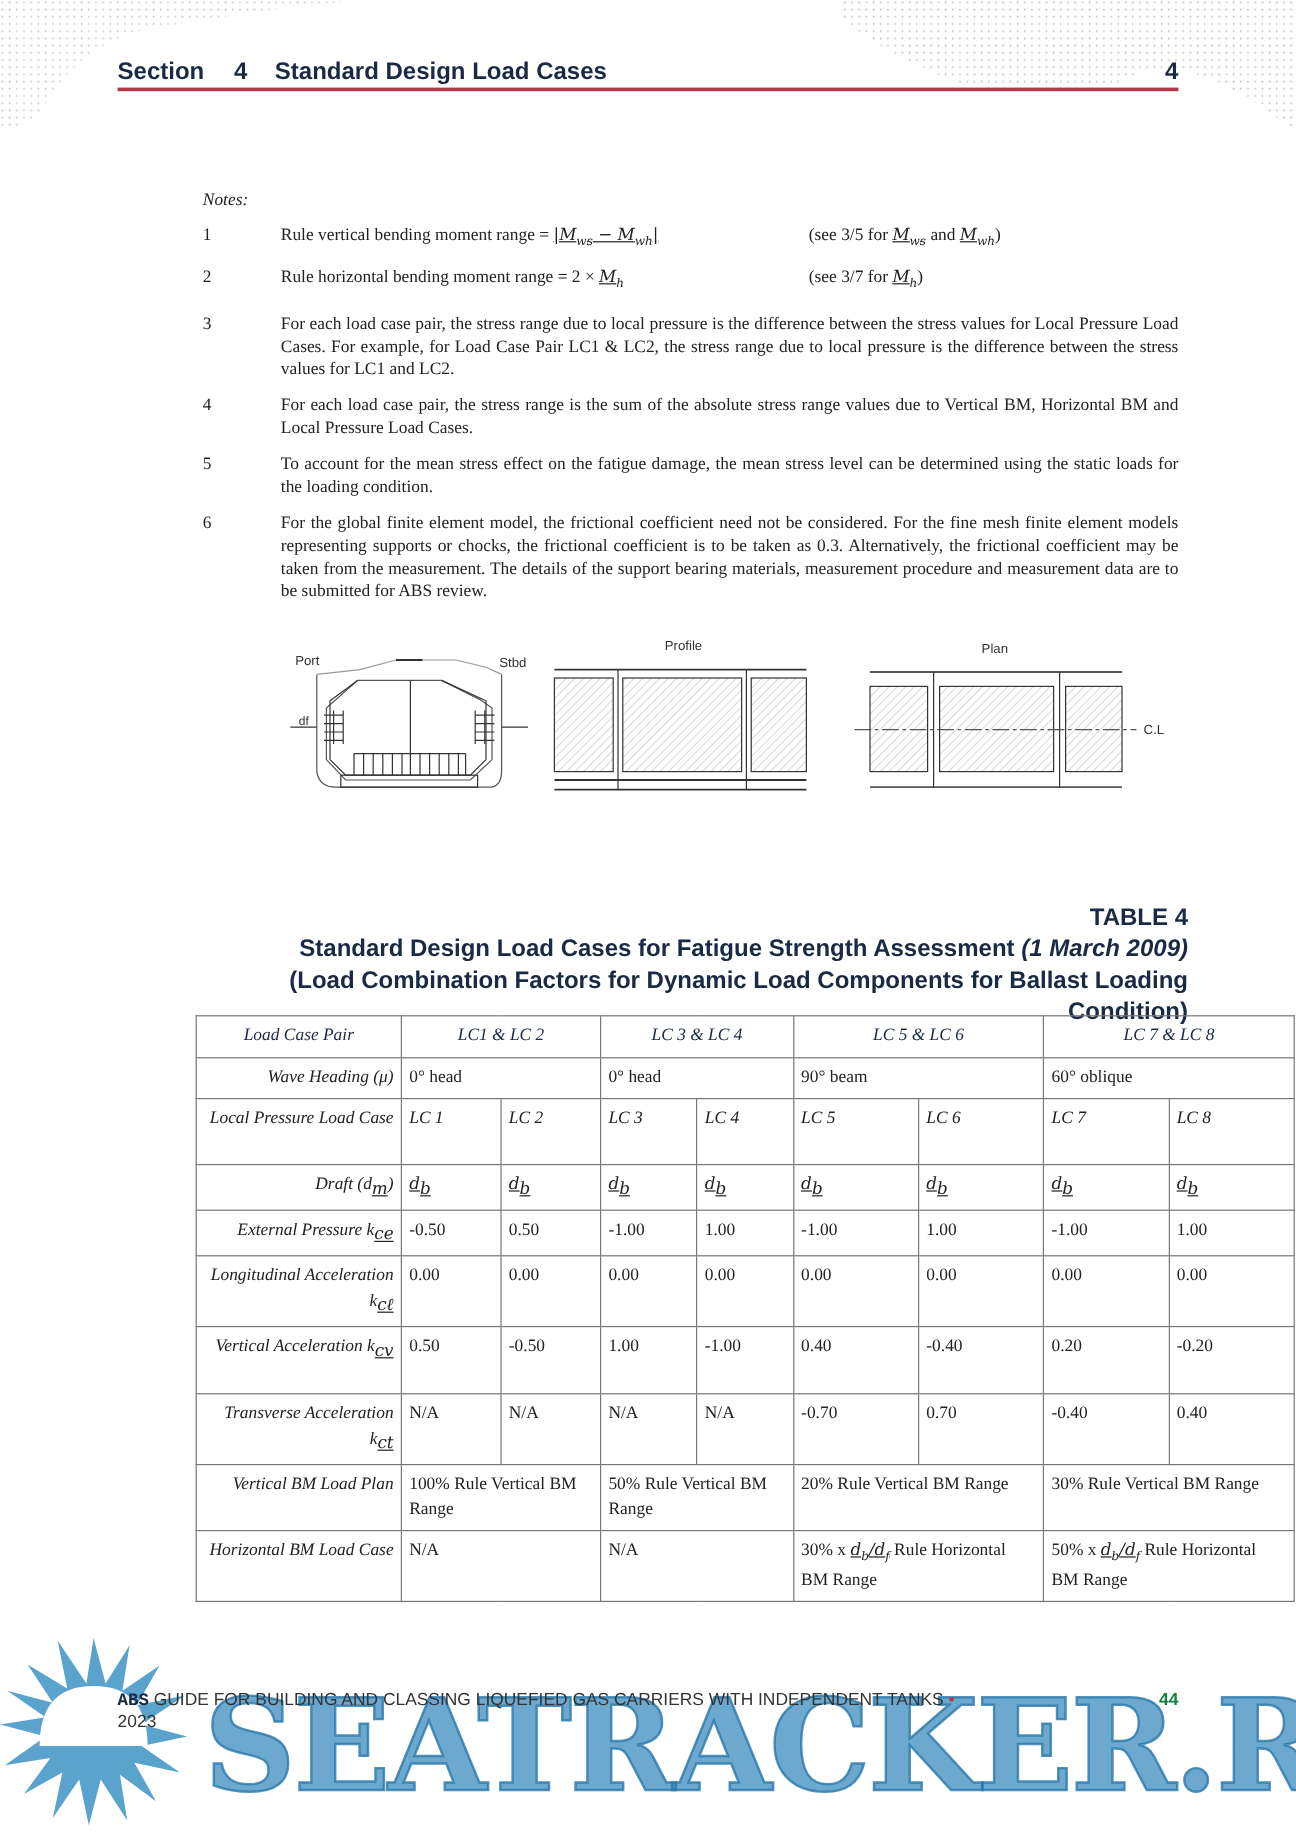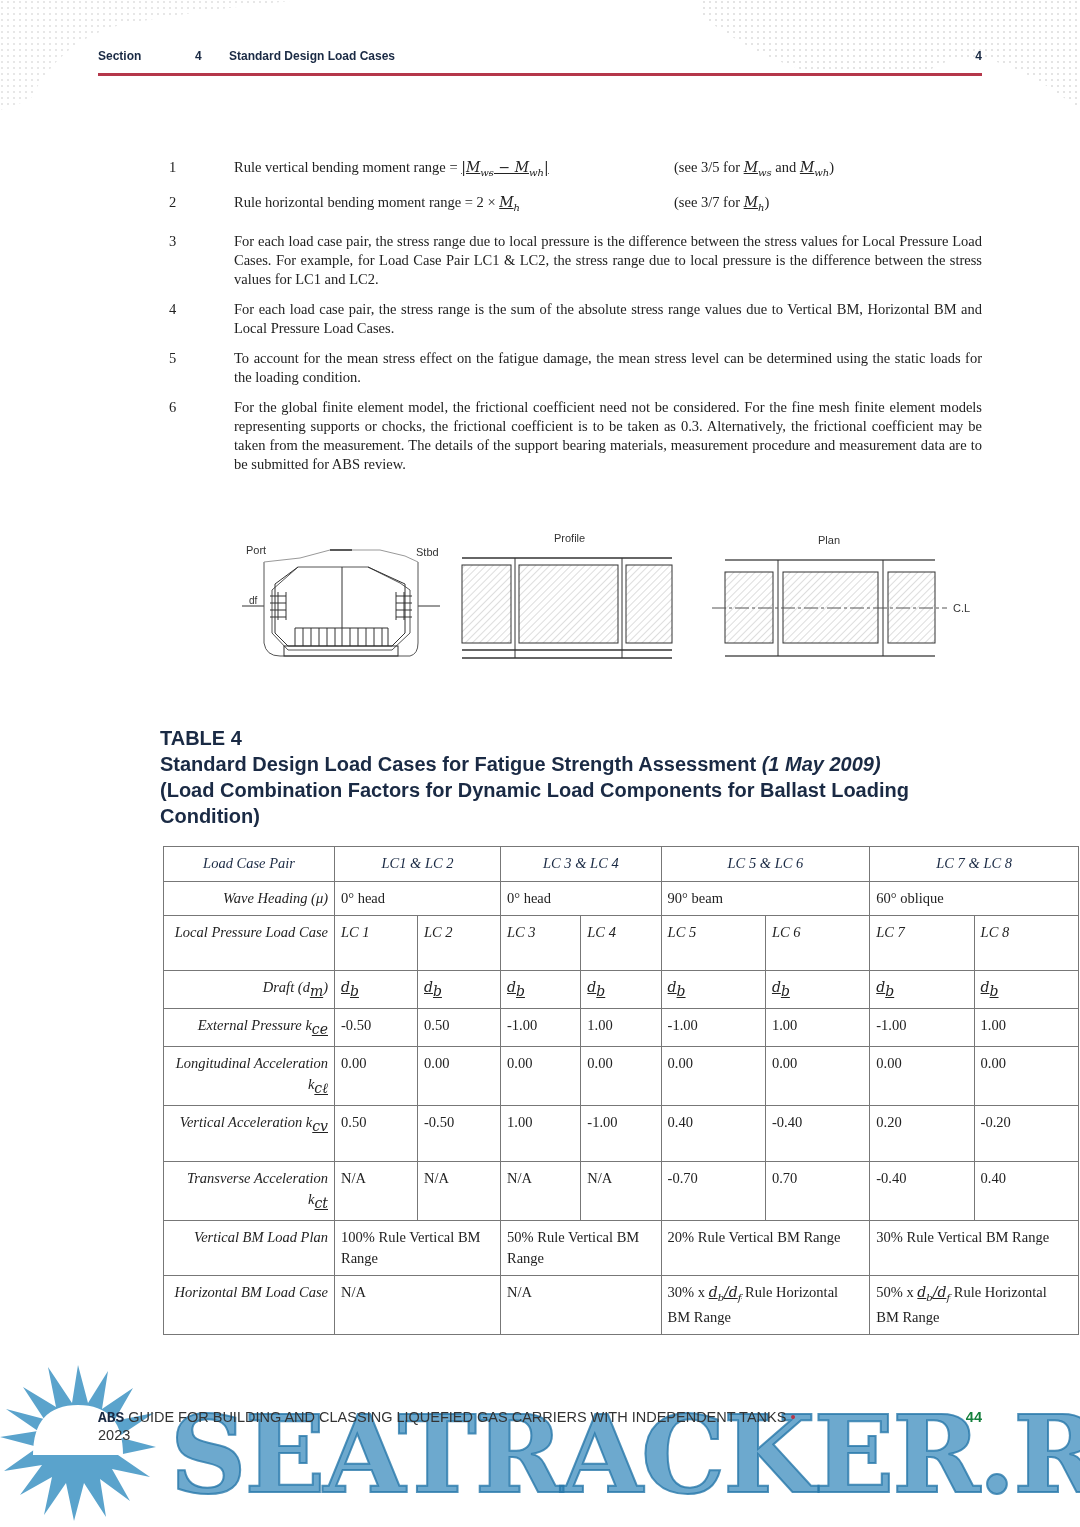--- a/index.html
+++ b/index.html
@@ -5,7 +5,7 @@
   html, body { margin: 0; padding: 0; background: #ffffff; }
   body { width: 1080px; height: 1527px; position: relative; overflow: hidden; font-family: "Liberation Serif", serif; color: #222; }
   .dots { position: absolute; pointer-events: none; }
-  .header { position: absolute; left: 98px; top: 49px; width: 884px; height: 22px; font-family: "Liberation Sans", sans-serif; font-weight: bold; font-size: 12px; color: #1a2a44; }
+  .header { position: absolute; left: 98px; top: 49px; width: 884px; height: 22px; font-family: "Liberation Sans", sans-serif; font-weight: bold; font-size: 20px; color: #1a2a44; }
   .header .sec { position: absolute; left: 0; top: 0; }
   .header .num { position: absolute; left: 97px; top: 0; }
   .header .title { position: absolute; left: 131px; top: 0; }

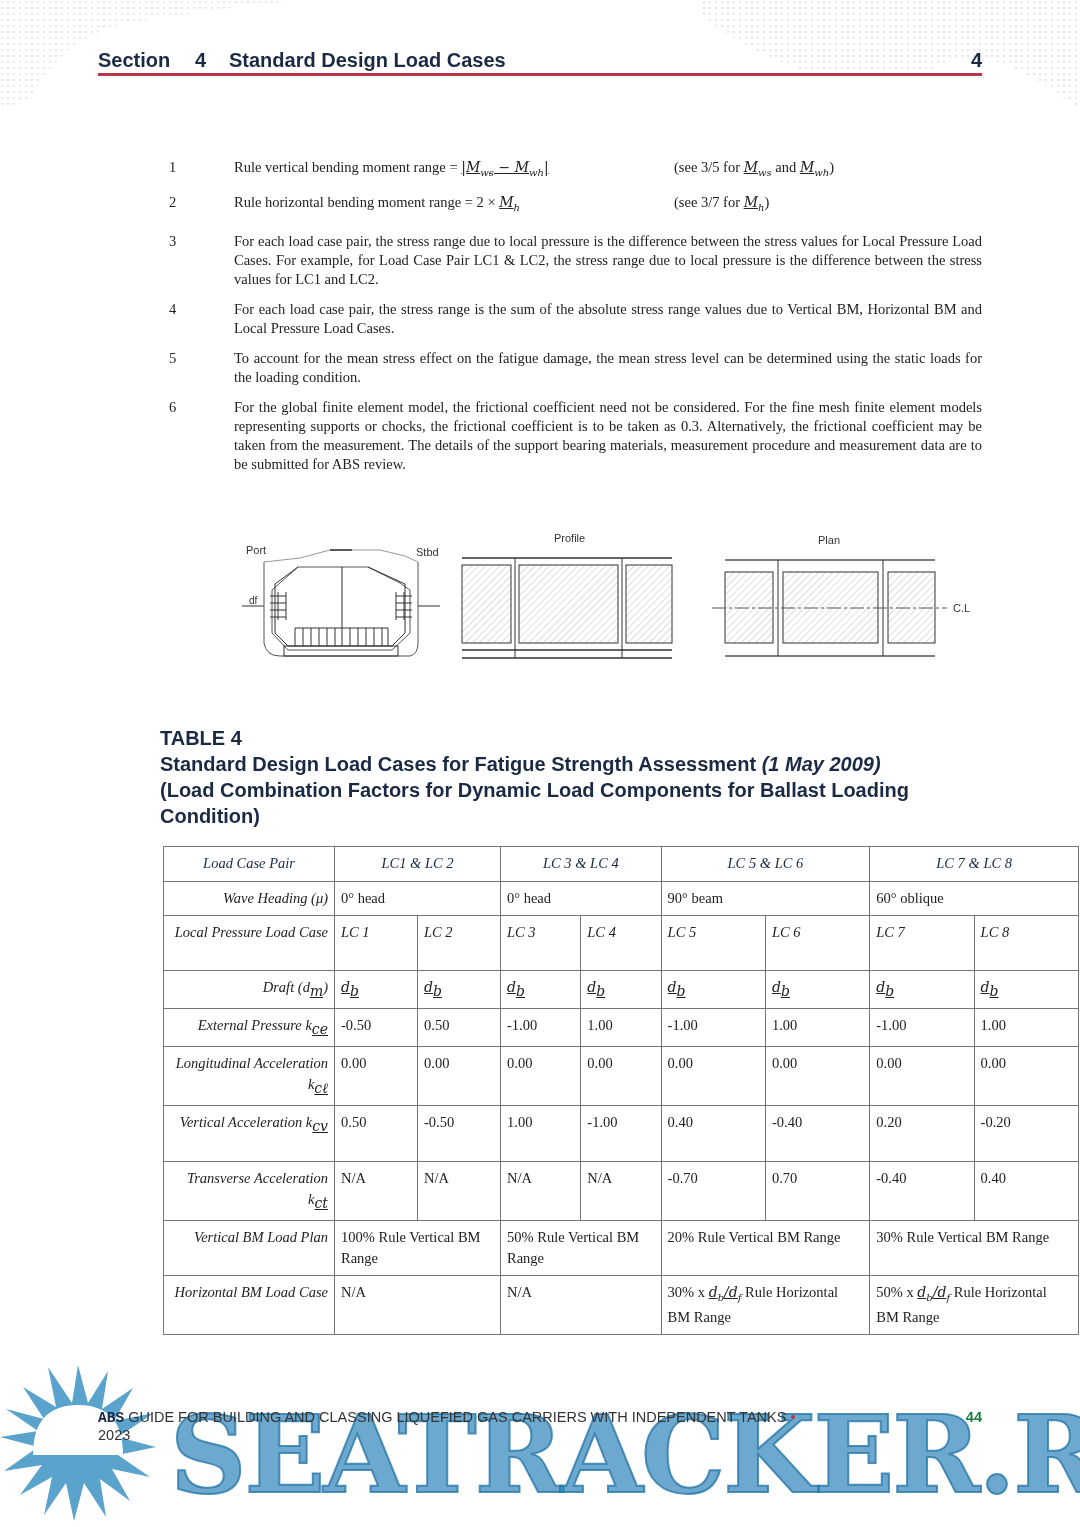--- a/index.html
+++ b/index.html
@@ -64,6 +64,7 @@
 <div class="redline"></div>
 
 <div class="notes">
+  <div class="hdr">Notes:</div>
 
   <div class="note">
     <span class="n">1</span>

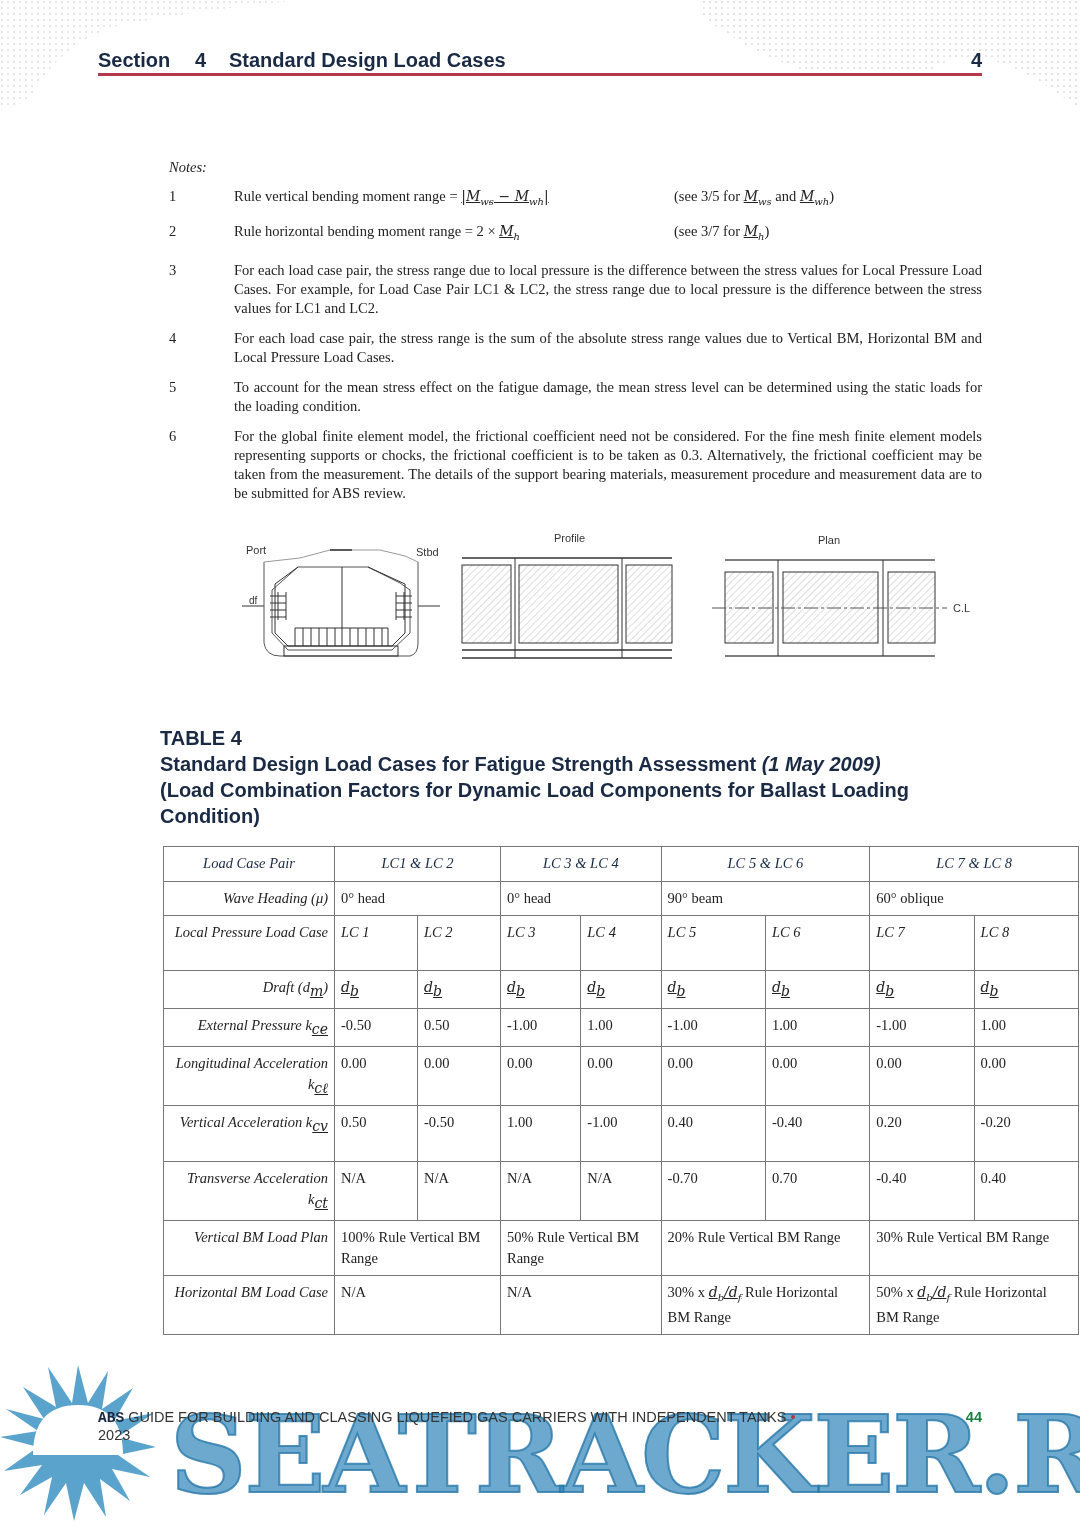--- a/index.html
+++ b/index.html
@@ -23,7 +23,7 @@
   .figures { position: absolute; left: 240px; top: 528px; width: 745px; height: 135px; }
   .figures svg { position: absolute; left: 0; top: 0; }
 
-  .tcaption { position: absolute; left: 160px; top: 725px; width: 830px; text-align: left; font-family: "Liberation Sans", sans-serif; font-weight: bold; font-size: 20px; line-height: 26px; color: #1a2a44; }
+  .tcaption { position: absolute; left: 160px; top: 752px; width: 830px; text-align: right; font-family: "Liberation Sans", sans-serif; font-weight: bold; font-size: 20px; line-height: 26px; color: #1a2a44; }
   .tcaption .it { font-style: italic; }
 
   table.lc { position: absolute; left: 163px; top: 846px; width: 916px; border-collapse: collapse; font-size: 14.5px; color: #222; }

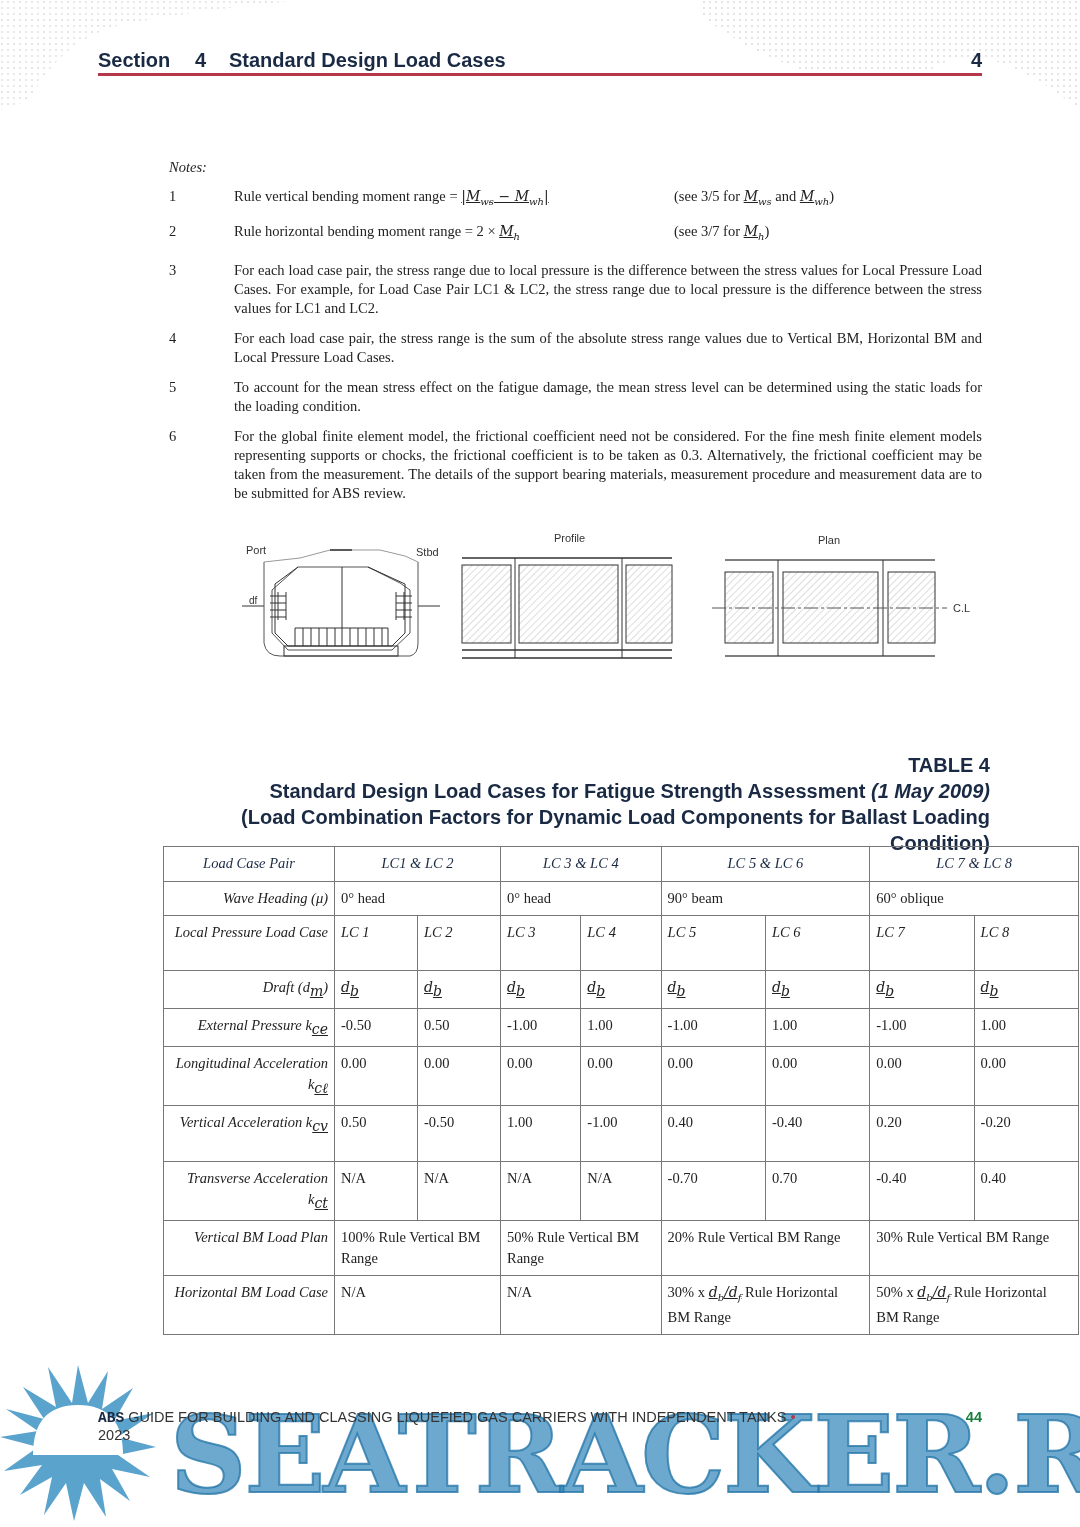--- a/index.html
+++ b/index.html
@@ -167,7 +167,7 @@
 
 <div class="tcaption">
   <div>TABLE 4</div>
-  <div><span>Standard Design Load Cases for Fatigue Strength Assessment</span> <span class="it">(1 May 2009)</span></div>
+  <div><span>Standard Design Load Cases for Fatigue Strength Assessment</span> <span class="it">(1 March 2009)</span></div>
   <div>(Load Combination Factors for Dynamic Load Components for Ballast Loading Condition)</div>
 </div>
 

